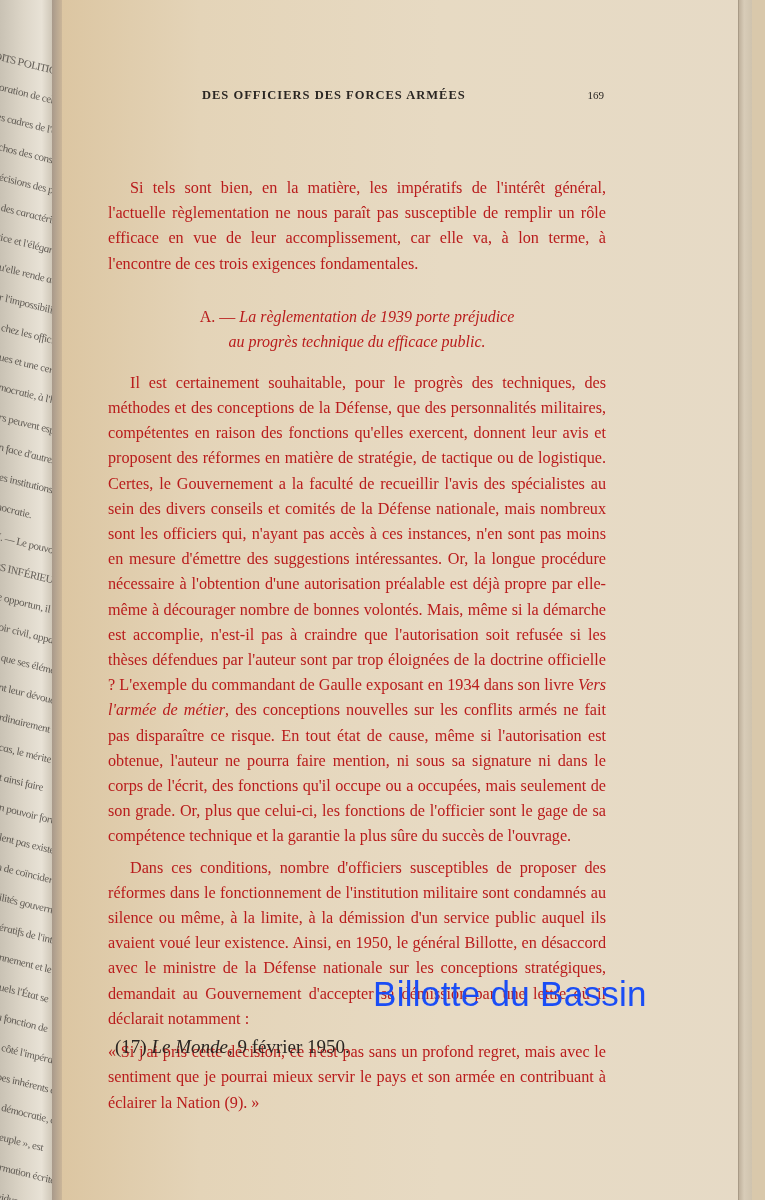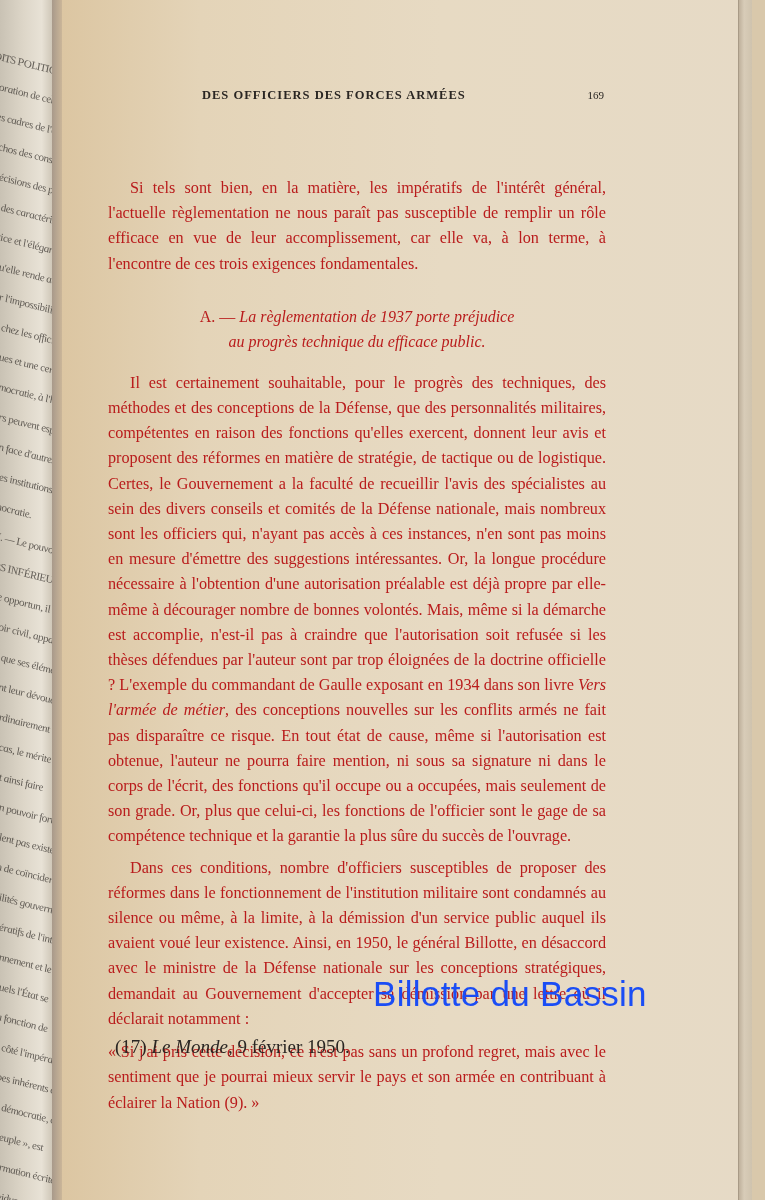--- a/index.html
+++ b/index.html
@@ -128,7 +128,7 @@
 
   <div class="section-heading">
     <span class="label">A. —</span>
-    <span class="title">La règlementation de 1937 porte préjudice</span><br>
+    <span class="title">La règlementation de 1939 porte préjudice</span><br>
     <span class="title">au progrès technique du efficace public.</span>
   </div>
 

